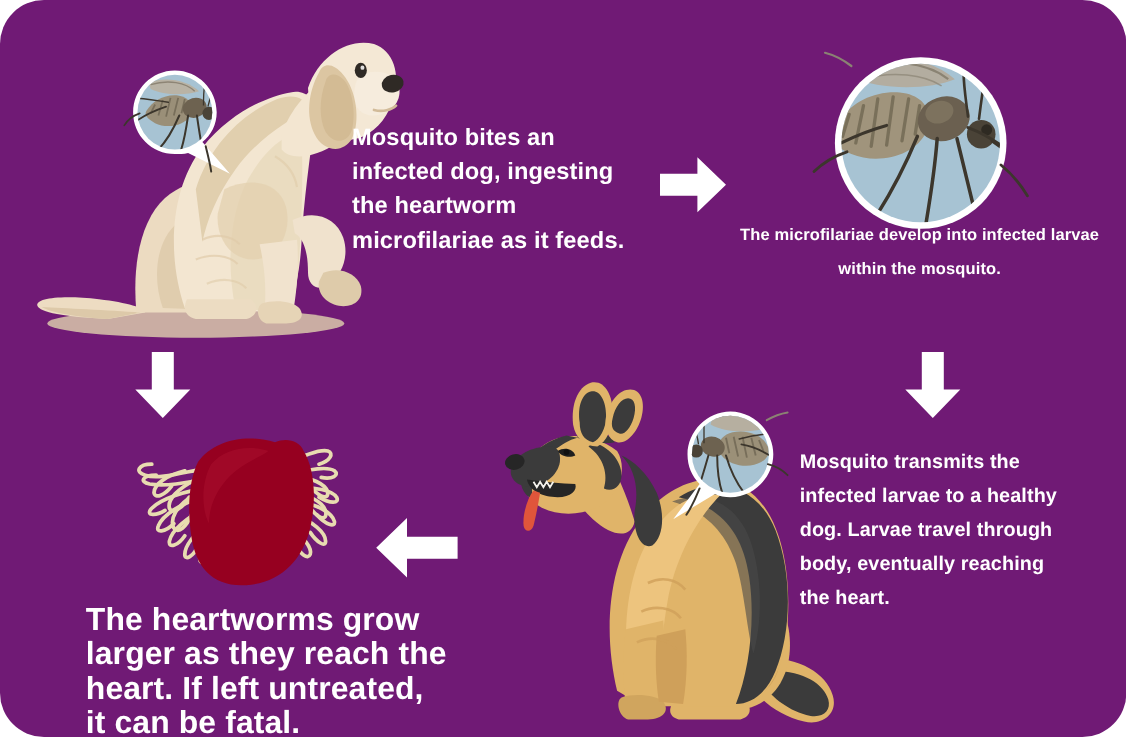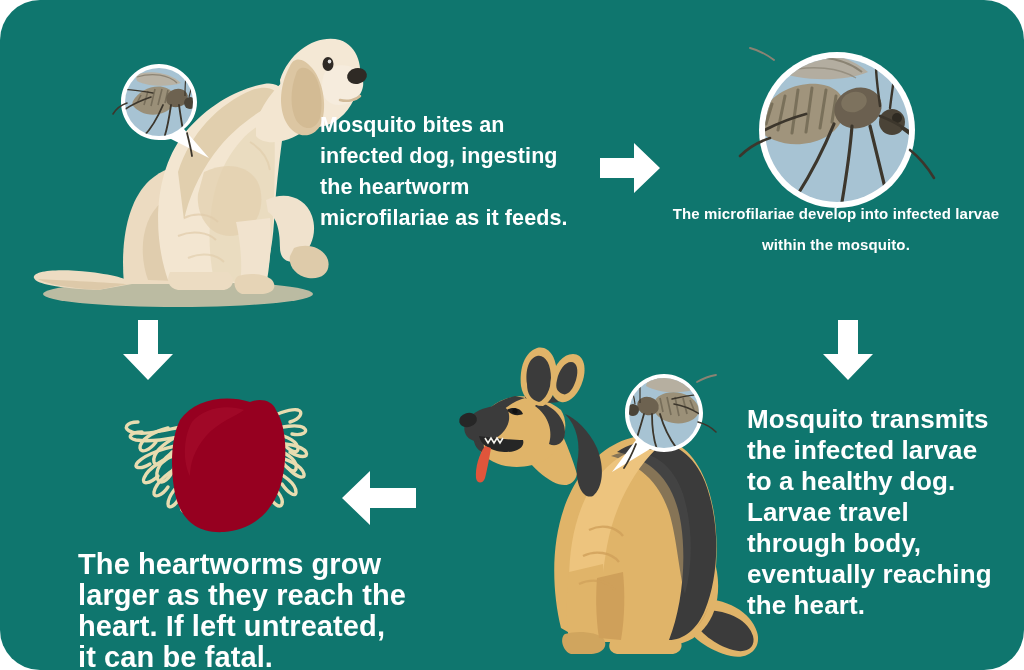--- a/index.html
+++ b/index.html
@@ -15,7 +15,7 @@
     position: relative;
     width: 1024px;
     height: 670px;
-    background: #0f766e;
+    background: #701a75;
     border-radius: 40px;
     overflow: hidden;
   }

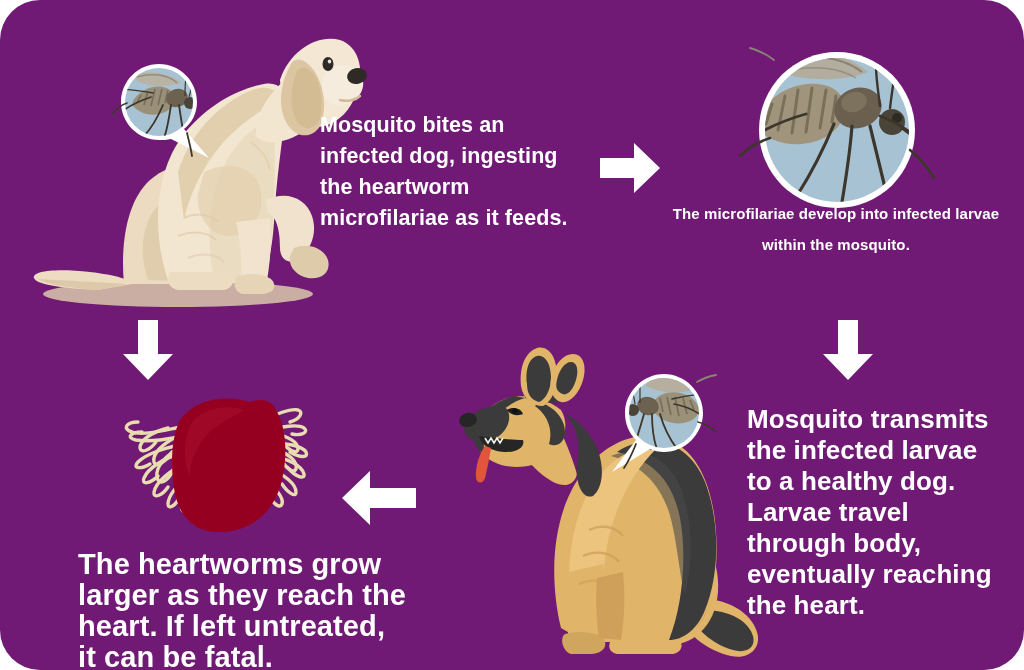--- a/index.html
+++ b/index.html
@@ -40,8 +40,8 @@
     text-align: center;
   }
   #text-step3 {
-    left: 747px; top: 404px; width: 252px;
-    font-size: 26px; line-height: 31px;
+    left: 727px; top: 404px; width: 252px;
+    font-size: 18px; line-height: 31px;
     text-align: left;
   }
   #text-step4 {

